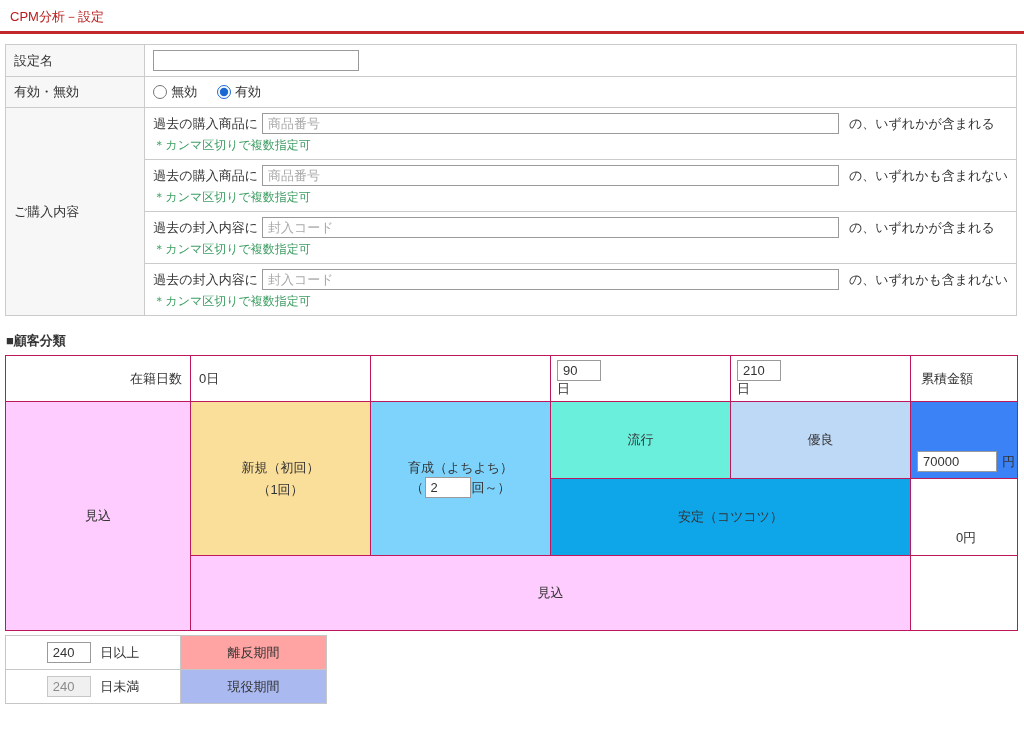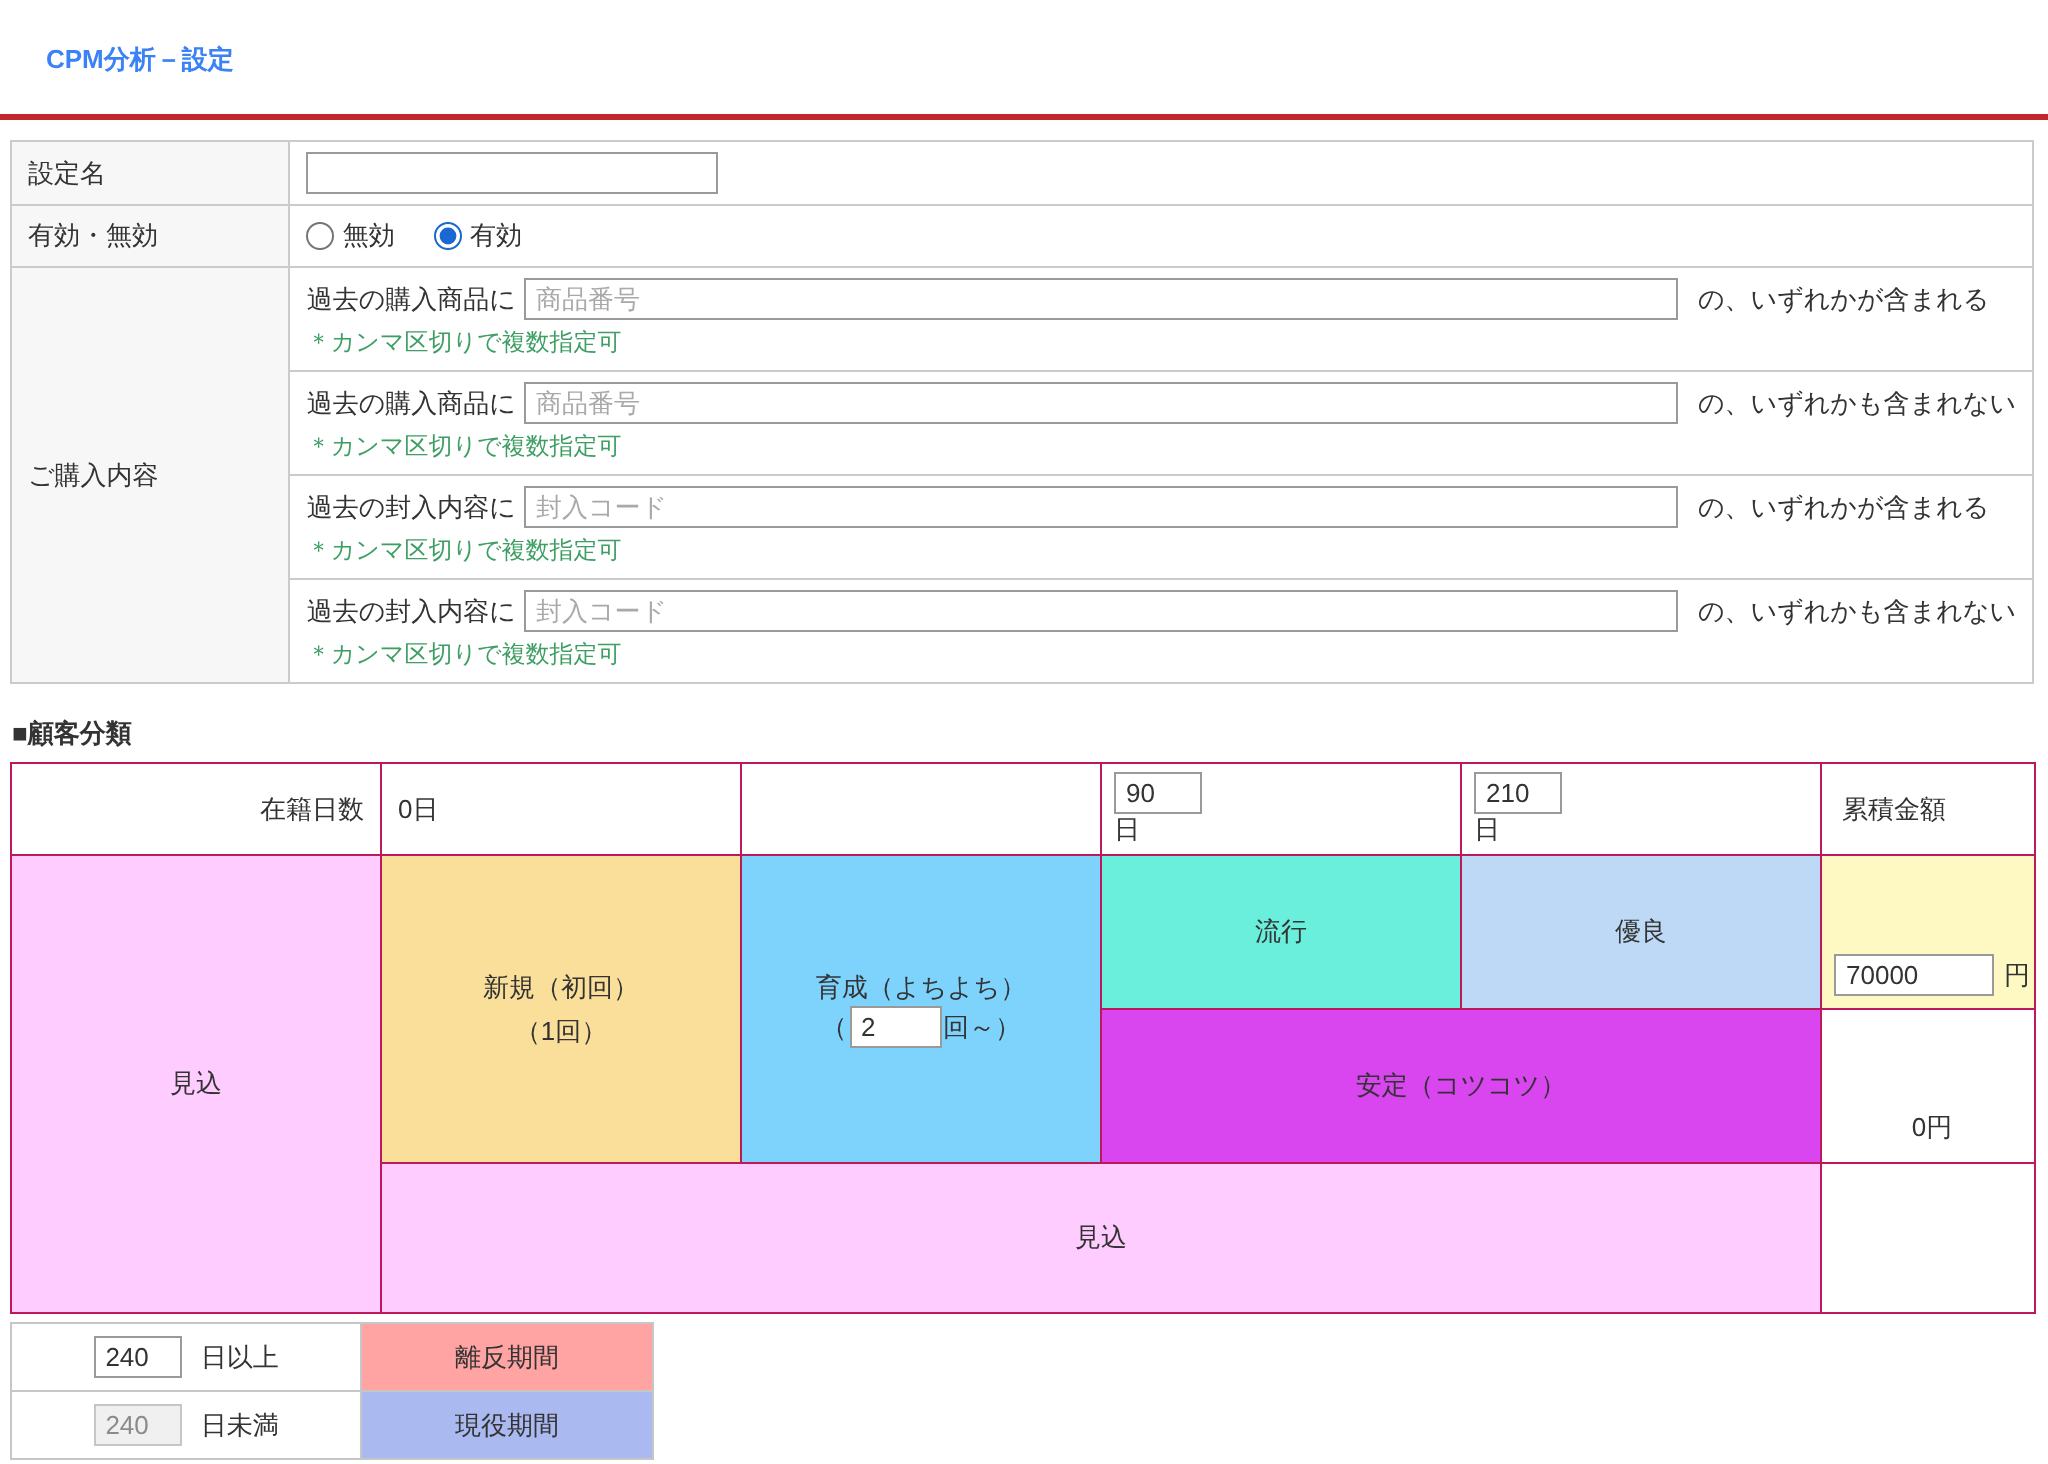--- a/index.html
+++ b/index.html
@@ -11,7 +11,7 @@
   }
   
   .page-header { padding:8px 10px 5px 10px; }
-  .page-title { font-size:13px; font-weight:bold; color:#3b82f6; margin:13px; }
+  .page-title { font-size:13px; font-weight:normal; color:#b91c1c; margin:0; }
   .header-rule { border-bottom:3px solid #C2272D; width:1024px; }
 
   .content { padding:0 7px 0 5px; }

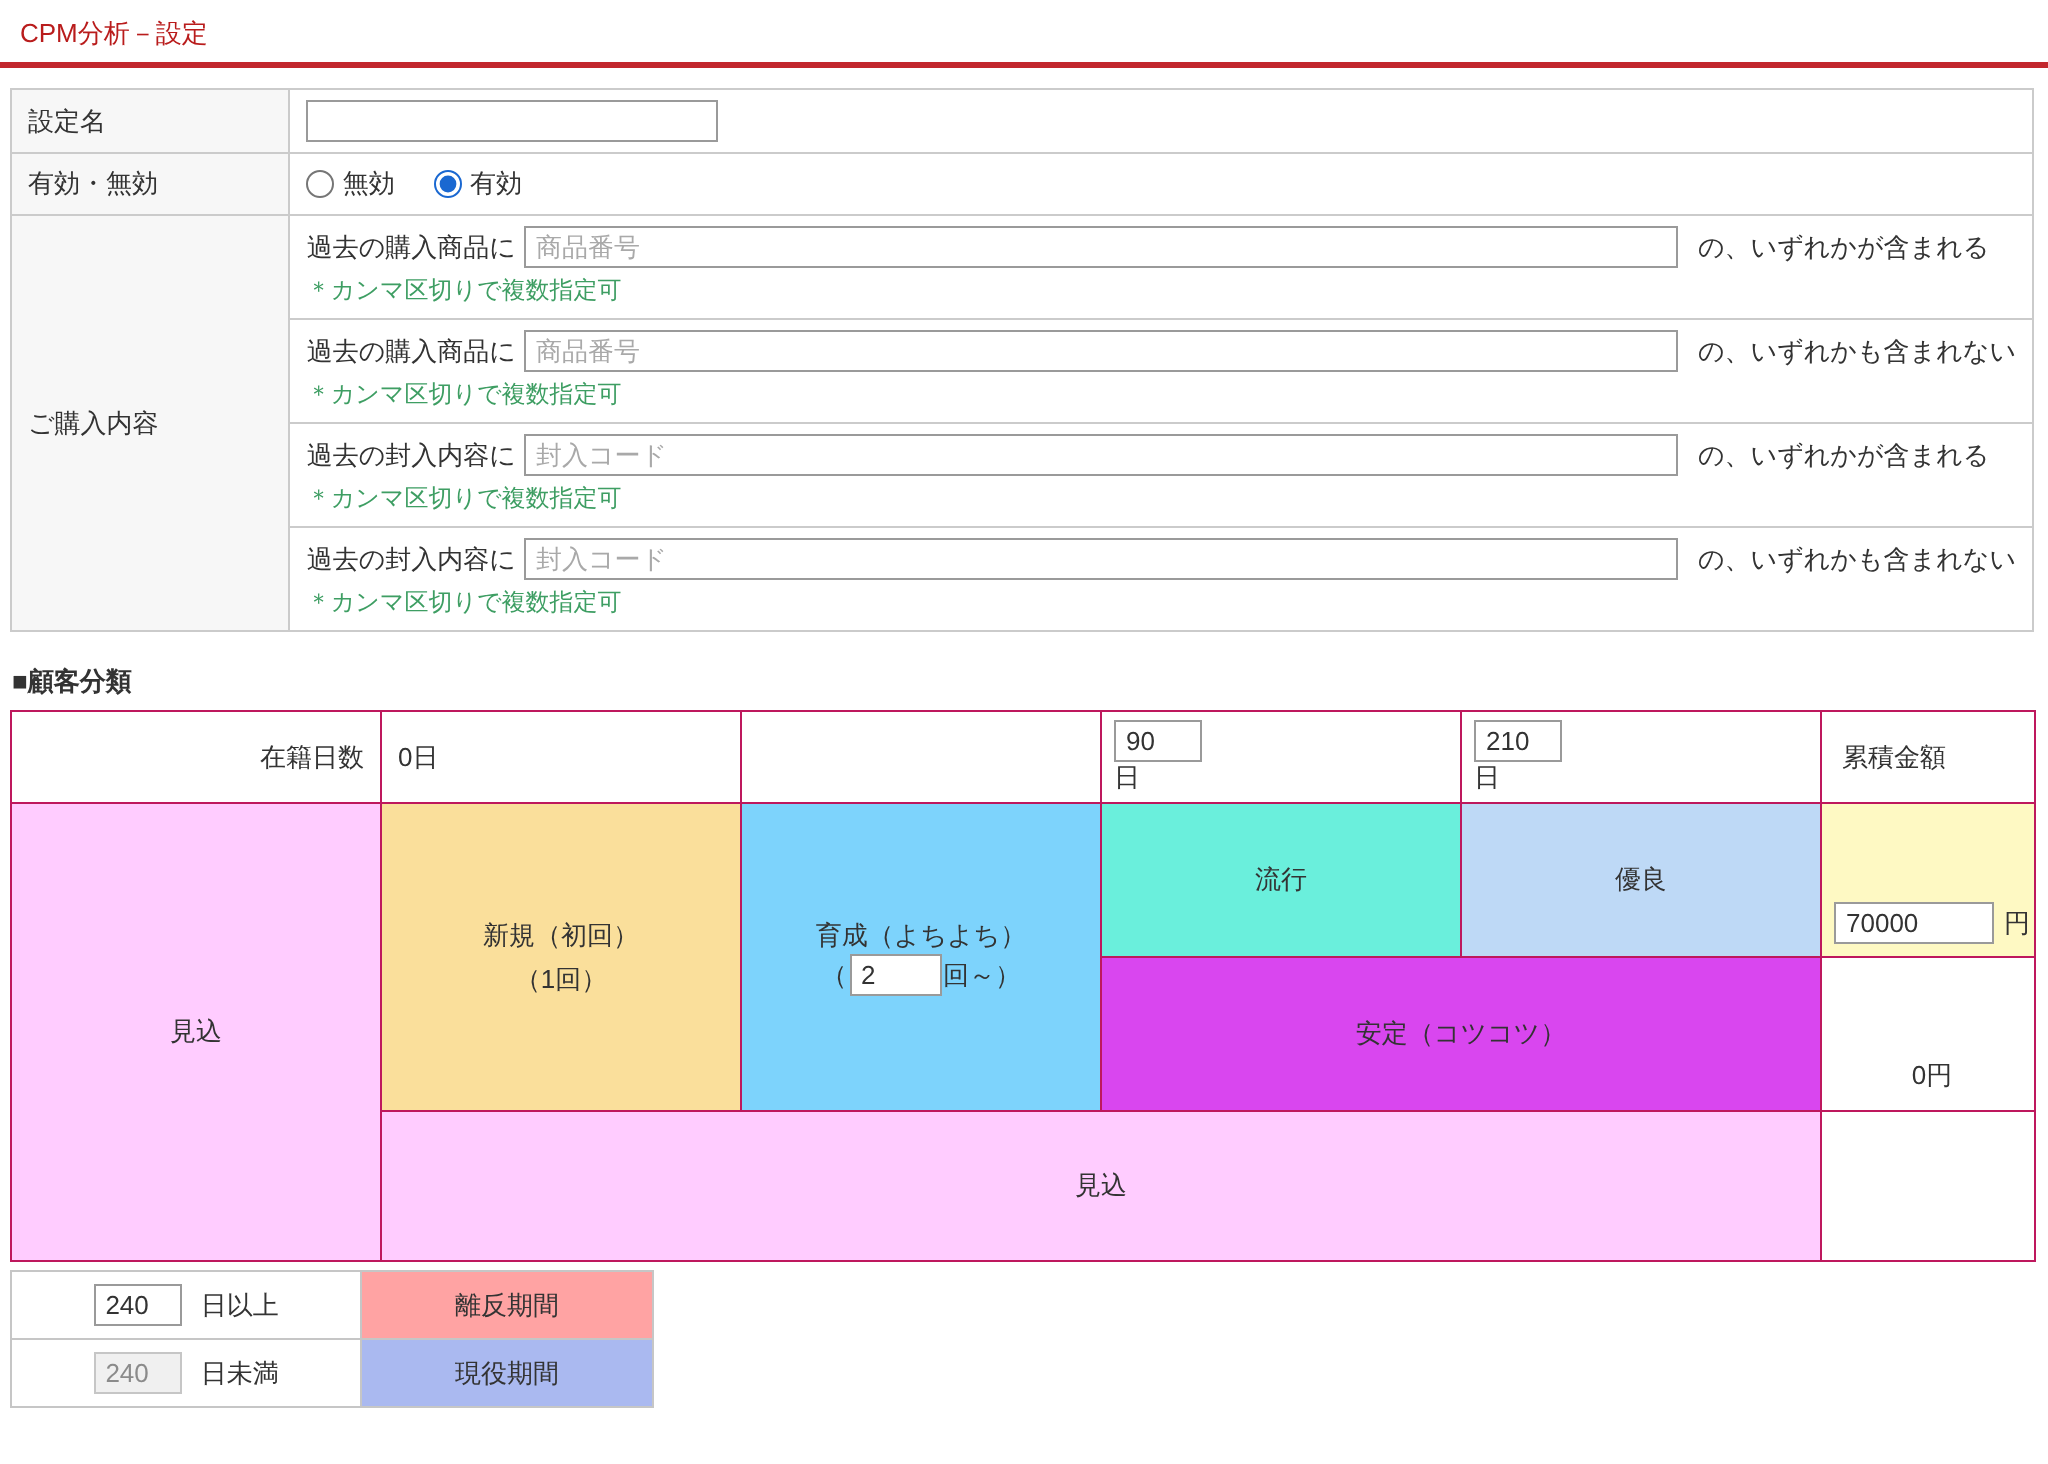--- a/index.html
+++ b/index.html
@@ -65,7 +65,7 @@
   .two-line div { line-height:1.65; }
   .nurture-line2 { display:flex; align-items:center; justify-content:center; line-height:1.65; }
   .nurture-input { width:46px; margin:0 1px; }
-  .amount-cell { background:#fef9c3; vertical-align:bottom !important; text-align:left !important; padding:4px 4px 6px 6px !important; }
+  .amount-cell { background:#3b82f6; vertical-align:bottom !important; text-align:left !important; padding:4px 4px 6px 6px !important; }
   .amount-line { display:flex; align-items:center; }
   .amount-input { width:80px; margin-right:5px; }
   .zero-cell { background:#fff; vertical-align:bottom !important; text-align:right; padding:4px 4px 8px 8px !important; }

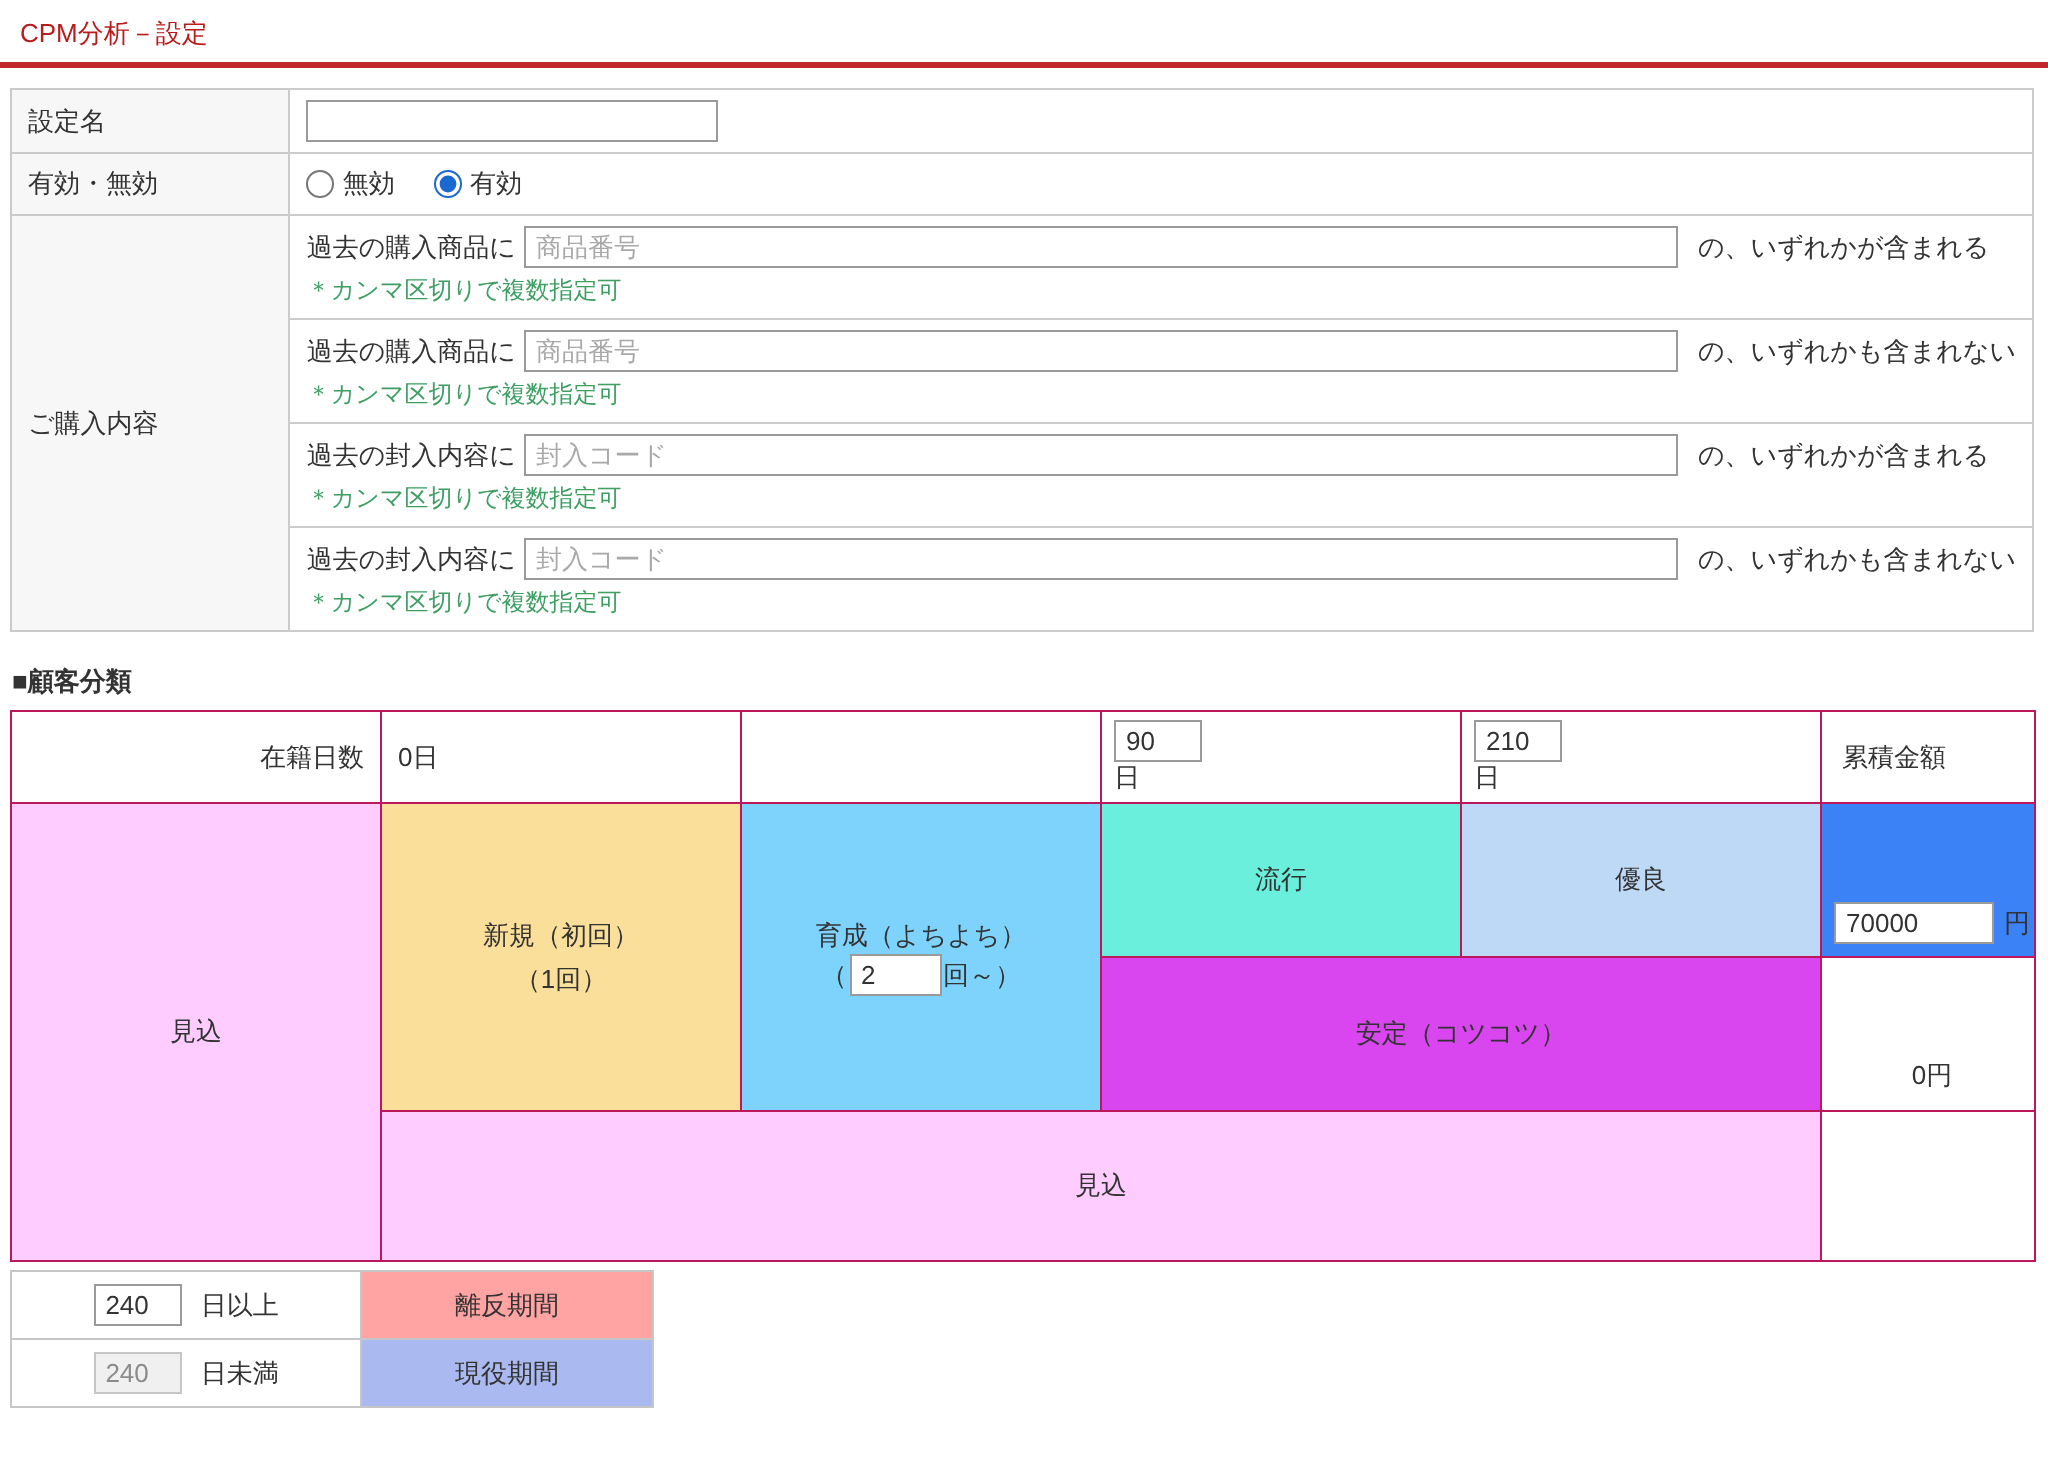--- a/index.html
+++ b/index.html
@@ -204,7 +204,7 @@
       </td>
     </tr>
     <tr class="row-b">
-      <td colspan="2" style="background-color: #d946ef;">安定（コツコツ）</td>
+      <td colspan="2" style="background-color: #0ea5e9;">安定（コツコツ）</td>
       <td class="zero-cell">
         <span>0円</span>
       </td>

